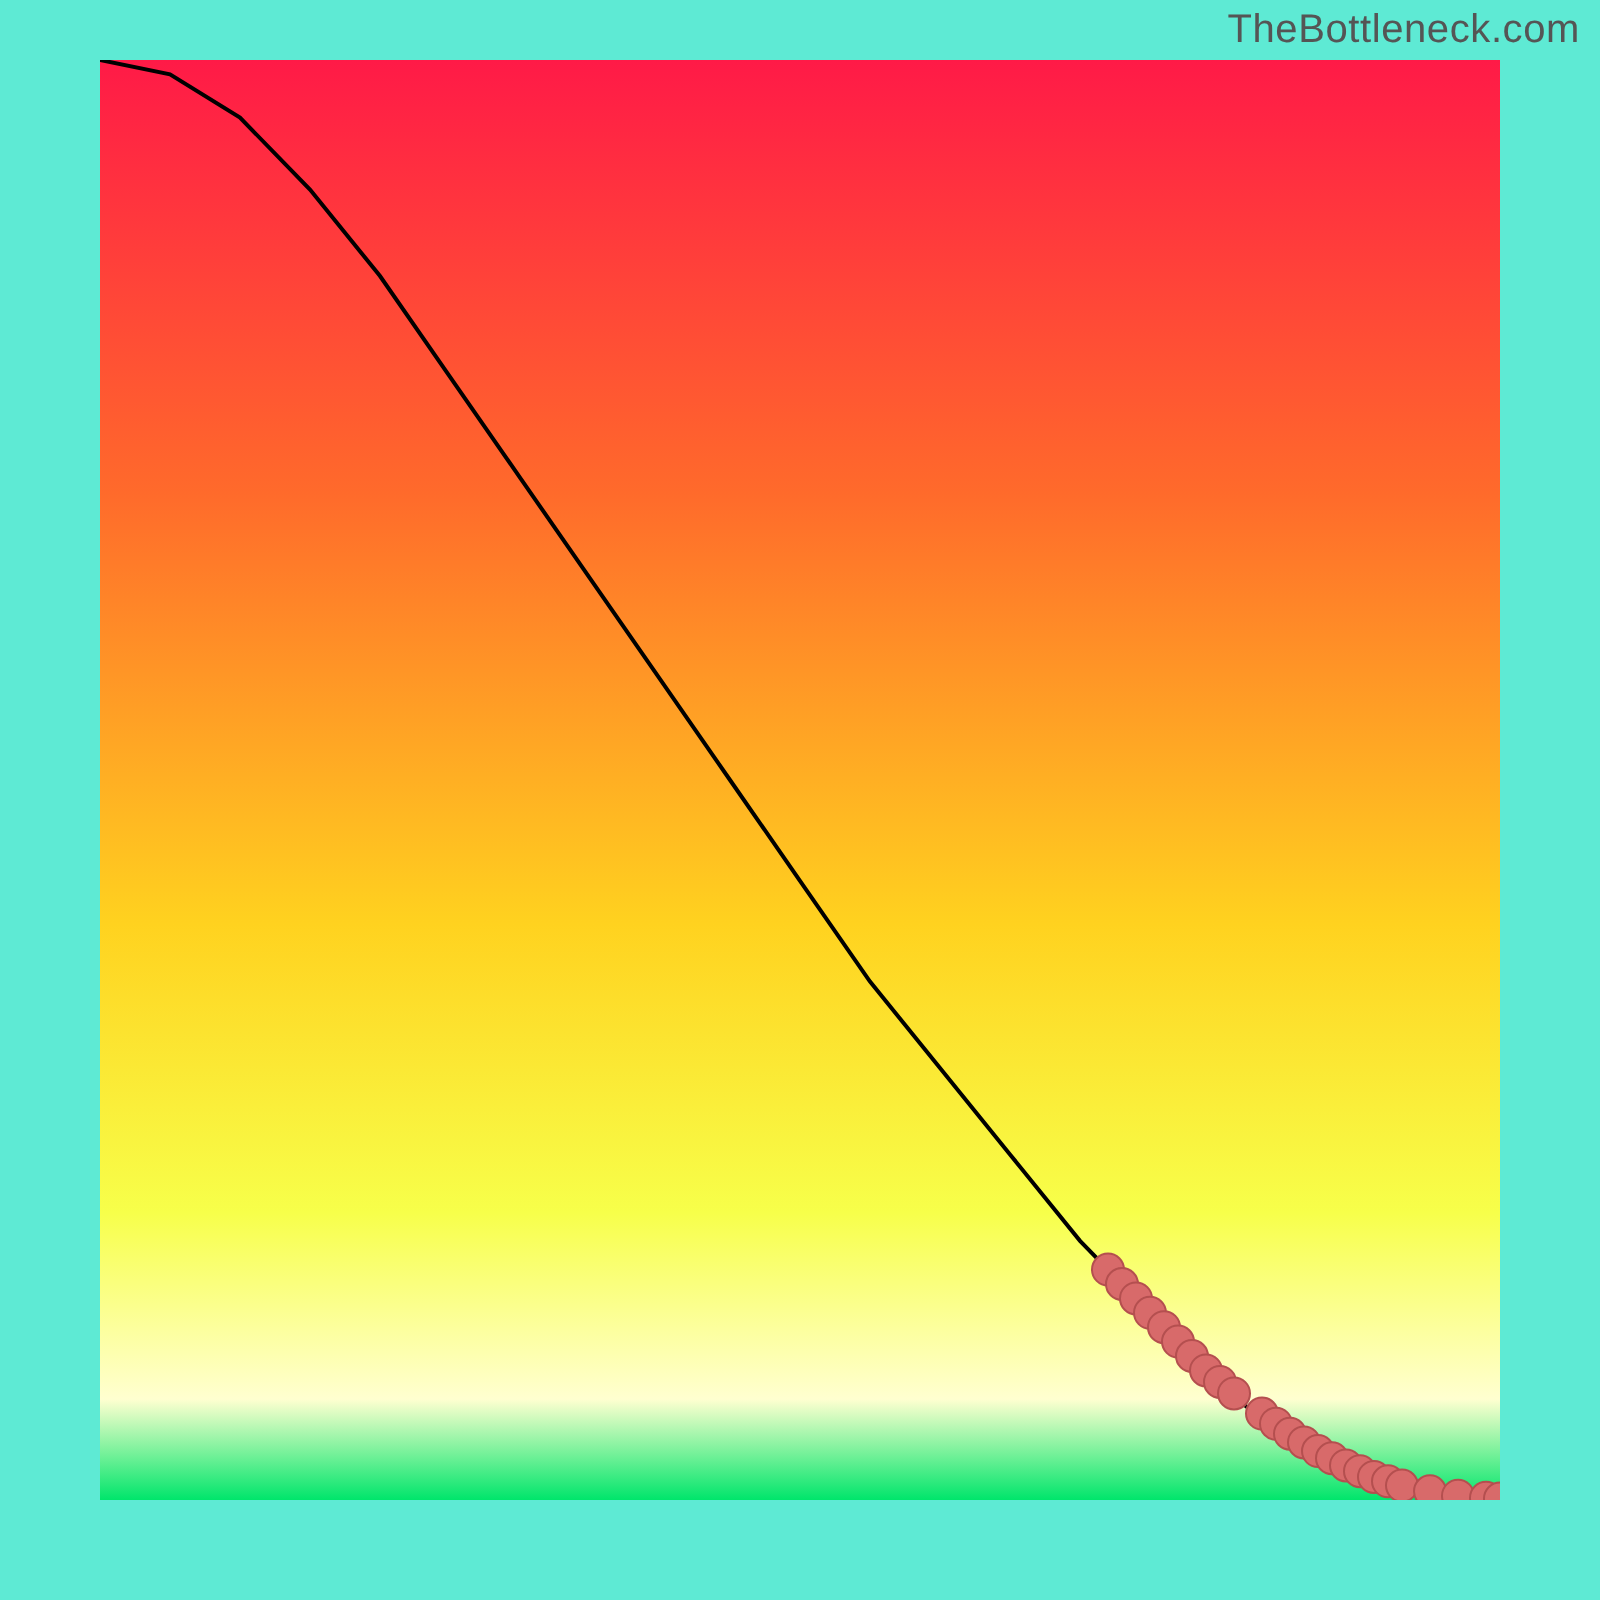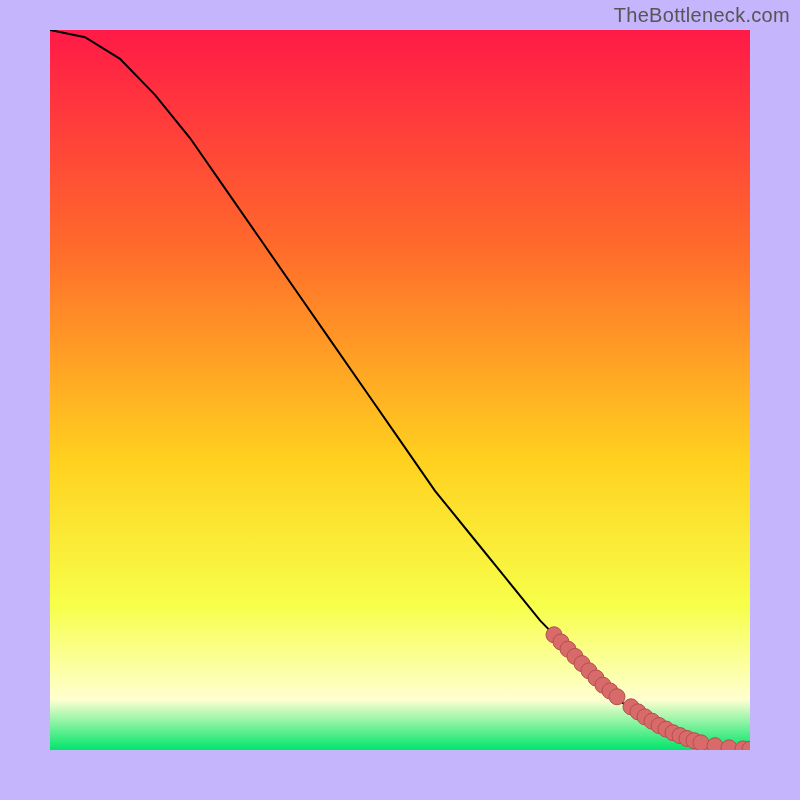--- a/index.html
+++ b/index.html
@@ -15,7 +15,7 @@
     position: relative;
     width: 800px;
     height: 800px;
-    background: #c4b5fd;
+    background: #5eead4;
   }
   .watermark {
     position: absolute;

